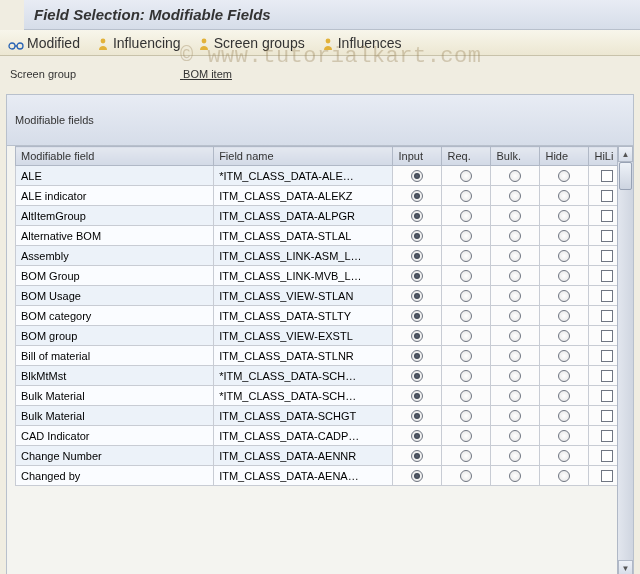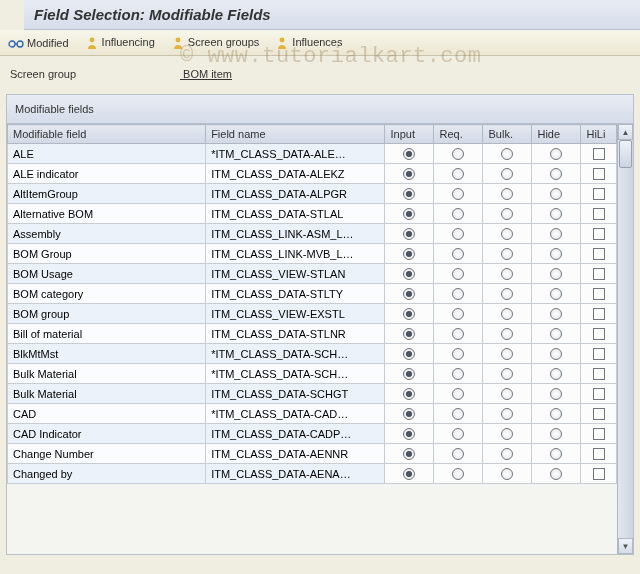--- a/index.html
+++ b/index.html
@@ -34,11 +34,11 @@
     }
     .toolbar-btn {
       display: inline-flex;
-      align-items: flex-start;
+      align-items: flex-end;
       padding: 2px 10px 2px 4px;
       cursor: pointer;
       color: #333;
-      font-size: 11px;
+      font-size: 14px;
       border-radius: 3px;
       margin-right: 2px;
     }

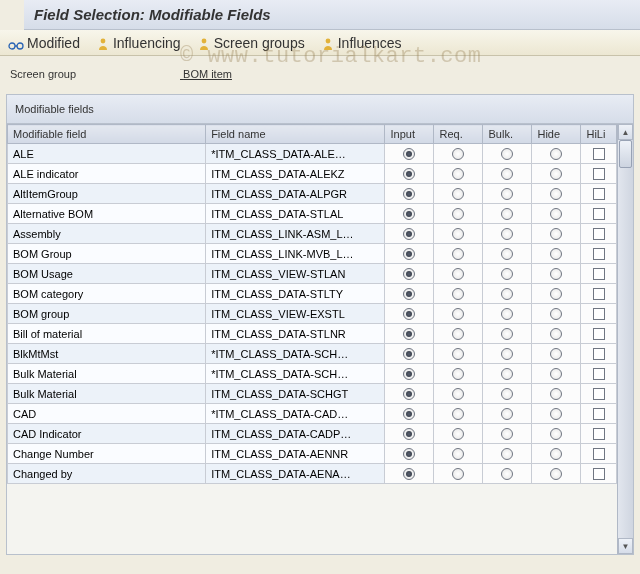--- a/index.html
+++ b/index.html
@@ -58,7 +58,7 @@
     .panel-header {
       background: linear-gradient(#e8ecf4, #d6dde9);
       border-bottom: 1px solid #b8c0cc;
-      padding: 8px 8px;
+      padding: 19px 8px;
       font-size: 11px;
       color: #333;
     }

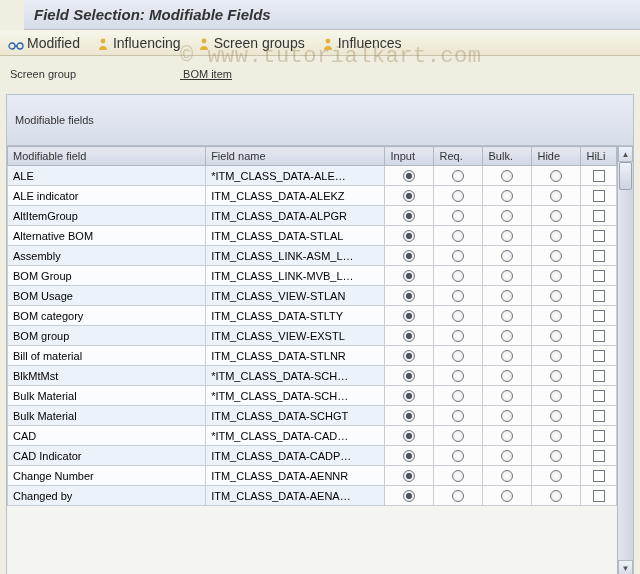--- a/index.html
+++ b/index.html
@@ -74,6 +74,7 @@
       border-collapse: collapse;
       width: 100%;
       table-layout: fixed;
+      margin-left: 8px;
     }
     th {
       background: linear-gradient(#e4e8f0, #d2d9e6);

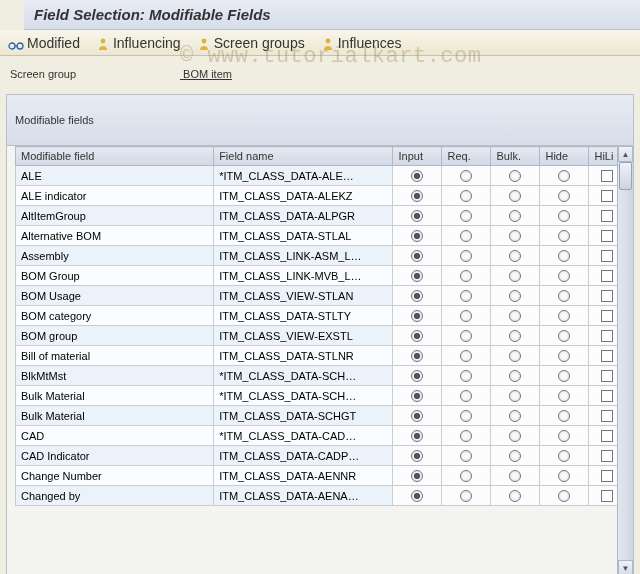--- a/index.html
+++ b/index.html
@@ -343,15 +343,6 @@
               <td class="ctrl-cell"><span class="chk"></span></td>
             </tr>
             <tr>
-              <td class="text-cell">CAD</td>
-              <td class="text-cell">*ITM_CLASS_DATA-CAD…</td>
-              <td class="ctrl-cell"><span class="radio sel"></span></td>
-              <td class="ctrl-cell"><span class="radio"></span></td>
-              <td class="ctrl-cell"><span class="radio"></span></td>
-              <td class="ctrl-cell"><span class="radio"></span></td>
-              <td class="ctrl-cell"><span class="chk"></span></td>
-            </tr>
-            <tr>
               <td class="text-cell">CAD Indicator</td>
               <td class="text-cell">ITM_CLASS_DATA-CADP…</td>
               <td class="ctrl-cell"><span class="radio sel"></span></td>

